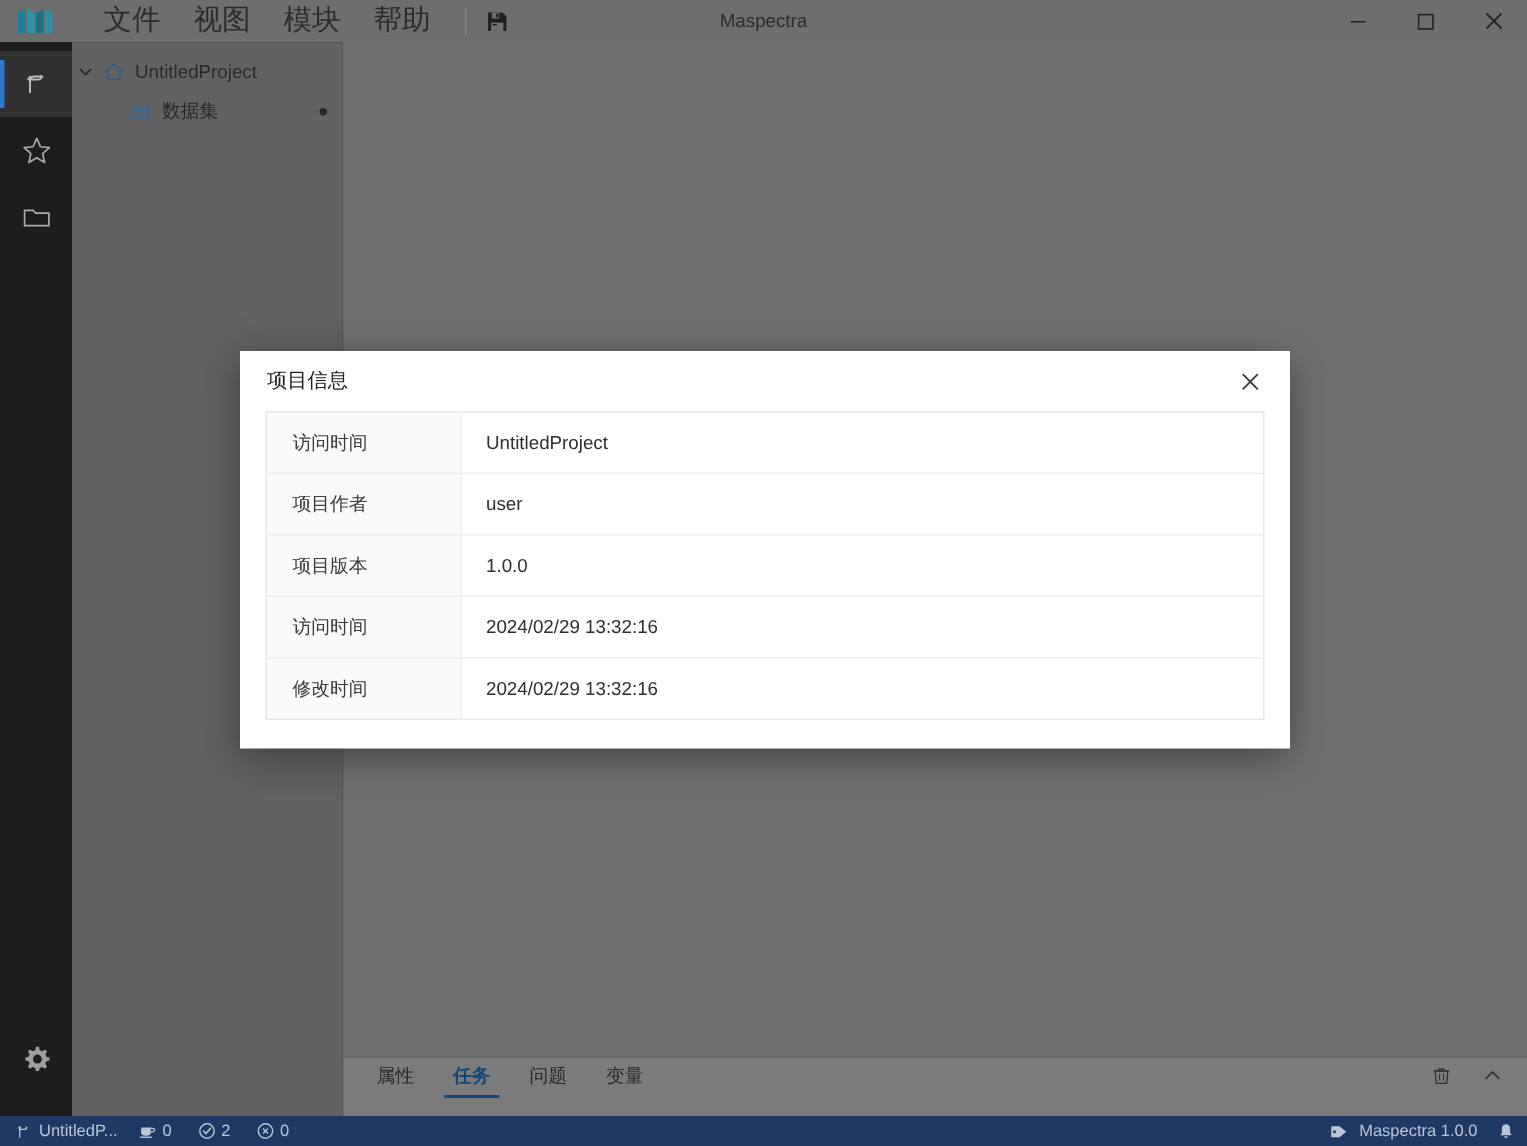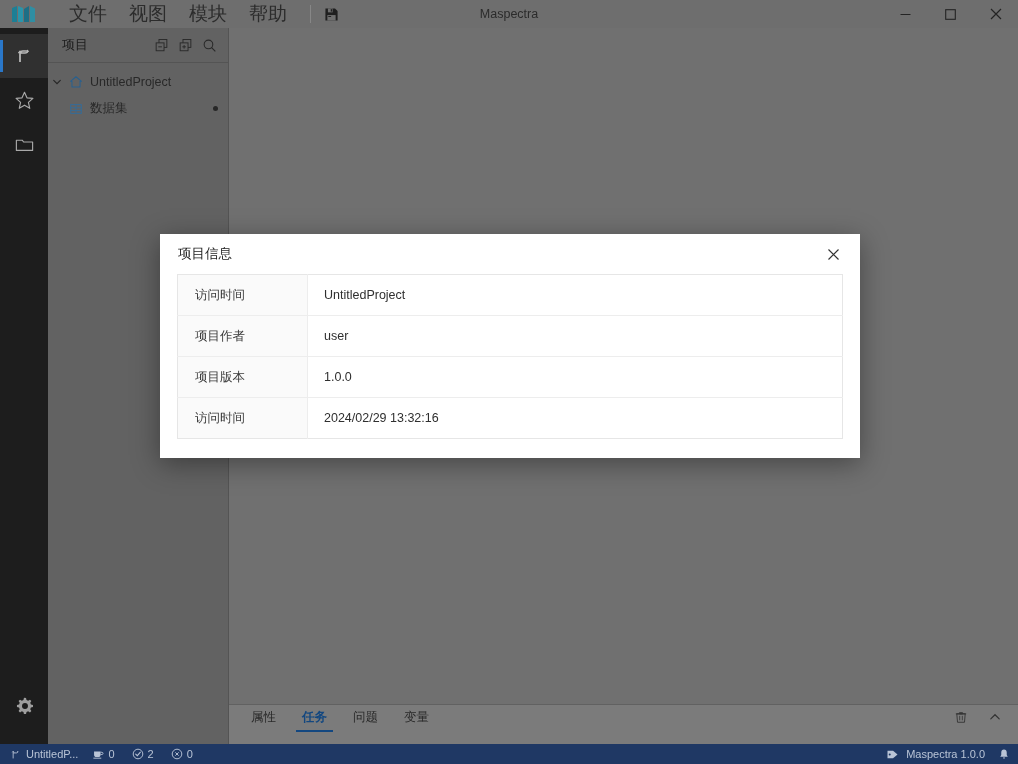--- a/index.html
+++ b/index.html
@@ -302,31 +302,6 @@
     </div>
 
     <div class="project-panel">
-      <div class="panel-head">
-        <div class="panel-title">项目</div>
-        <div class="panel-actions">
-          <div class="panel-btn">
-            <svg width="15" height="15" viewBox="0 0 16 16">
-              <rect x="5.3" y="1.6" width="8.4" height="8.4" fill="none" stroke="#2e2e2e" stroke-width="1"></rect>
-              <rect x="2.3" y="5.2" width="8.4" height="8.4" fill="#6e6e6e" stroke="#2e2e2e" stroke-width="1"></rect>
-              <path d="M4.6 9.4 H8.4" stroke="#2e2e2e" stroke-width="1"></path>
-            </svg>
-          </div>
-          <div class="panel-btn">
-            <svg width="15" height="15" viewBox="0 0 16 16">
-              <rect x="5.3" y="1.6" width="8.4" height="8.4" fill="none" stroke="#2e2e2e" stroke-width="1"></rect>
-              <rect x="2.3" y="5.2" width="8.4" height="8.4" fill="#6e6e6e" stroke="#2e2e2e" stroke-width="1"></rect>
-              <path d="M4.6 9.4 H8.4 M6.5 7.5 V11.3" stroke="#2e2e2e" stroke-width="1"></path>
-            </svg>
-          </div>
-          <div class="panel-btn">
-            <svg width="15" height="15" viewBox="0 0 16 16">
-              <circle cx="6.9" cy="6.9" r="4.6" fill="none" stroke="#2e2e2e" stroke-width="1.15"></circle>
-              <path d="M10.3 10.3 L14.2 14.2" stroke="#2e2e2e" stroke-width="1.25"></path>
-            </svg>
-          </div>
-        </div>
-      </div>
       <div class="panel-sep"></div>
 
       <div class="tree">

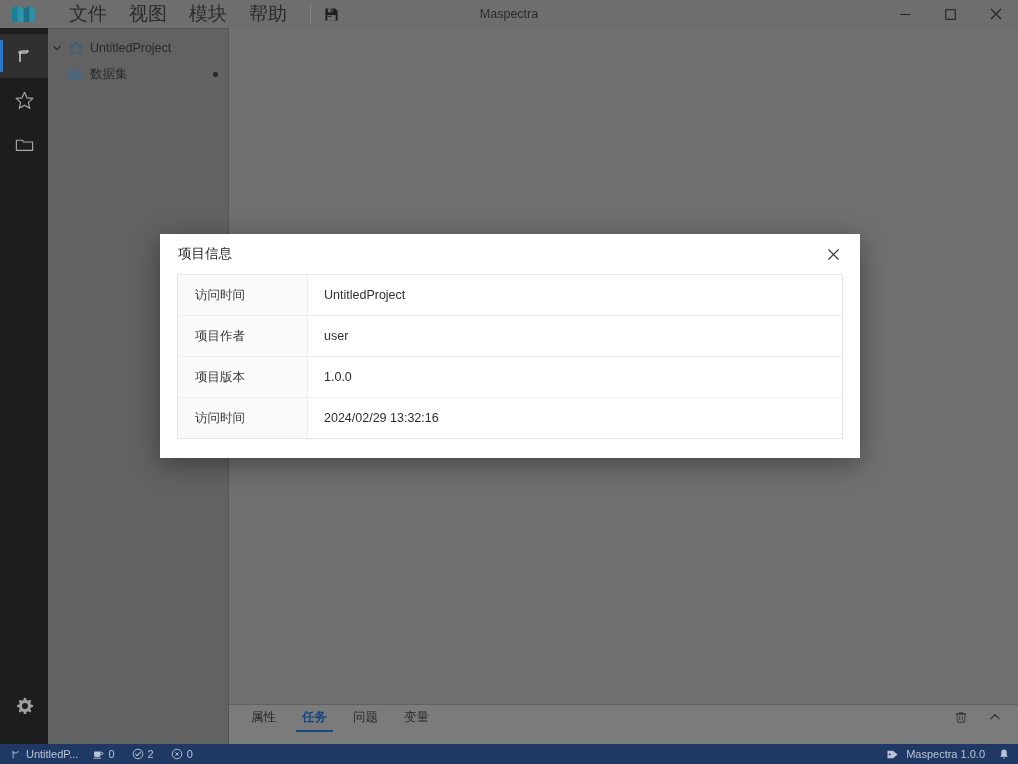--- a/index.html
+++ b/index.html
@@ -123,7 +123,7 @@
     margin-left: auto; width: 5px; height: 5px; border-radius: 50%;
     background: #2c2c2c;
   }
-  .indent-1 { }
+  .indent-1 { padding-left: 18px; }
 
   
   .editor-area {

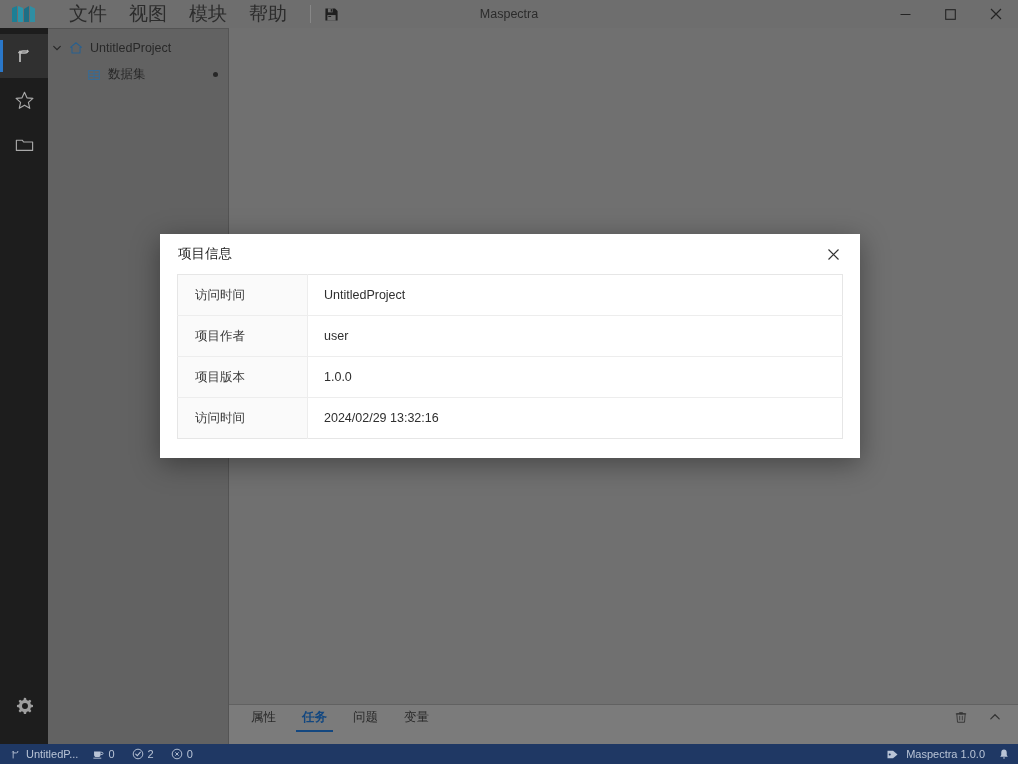--- a/index.html
+++ b/index.html
@@ -454,6 +454,10 @@
             <td class="k">访问时间</td>
             <td class="v">2024/02/29 13:32:16</td>
           </tr>
+          <tr>
+            <td class="k">修改时间</td>
+            <td class="v">2024/02/29 13:32:16</td>
+          </tr>
         </tbody>
       </table>
     </div>

